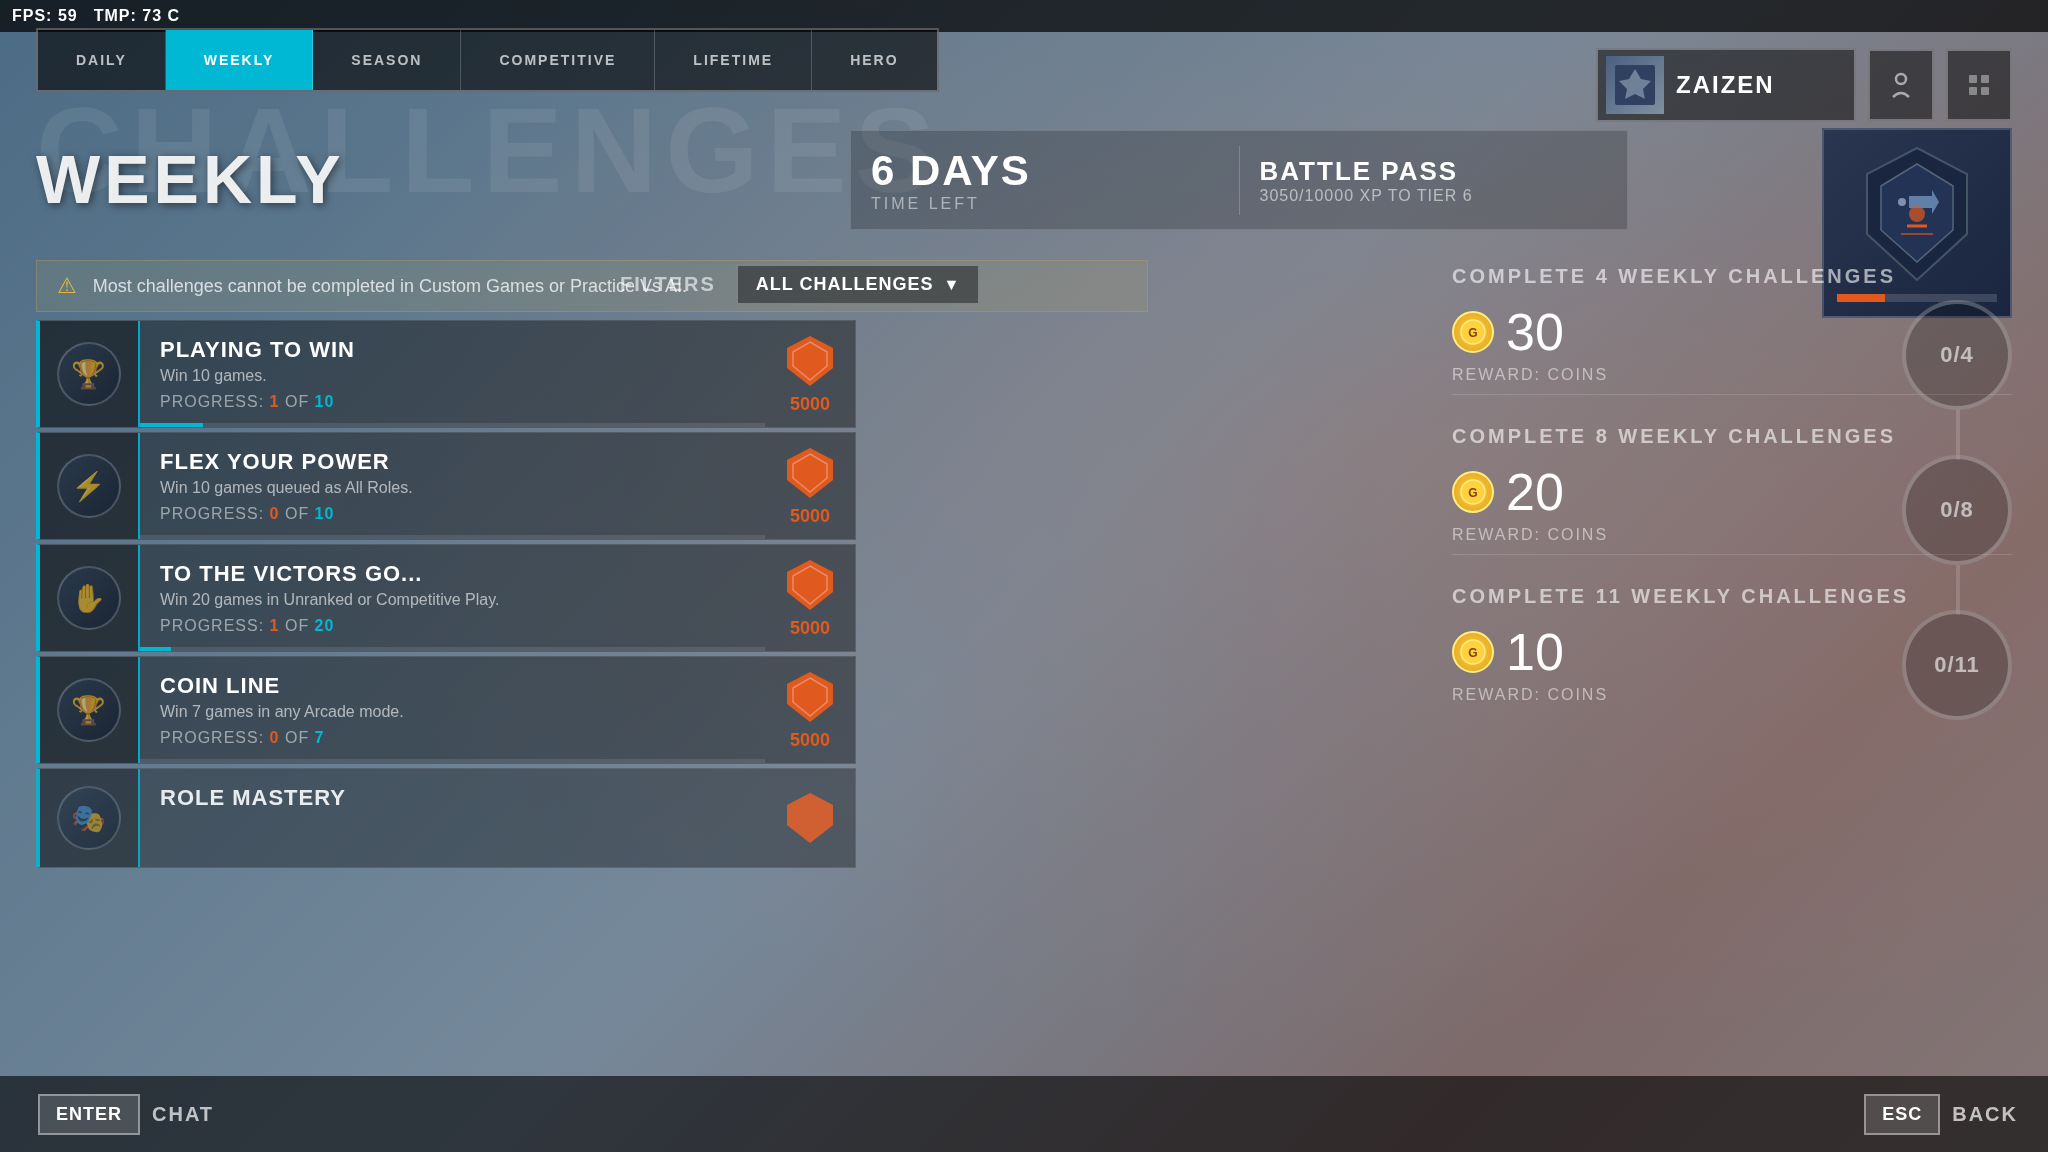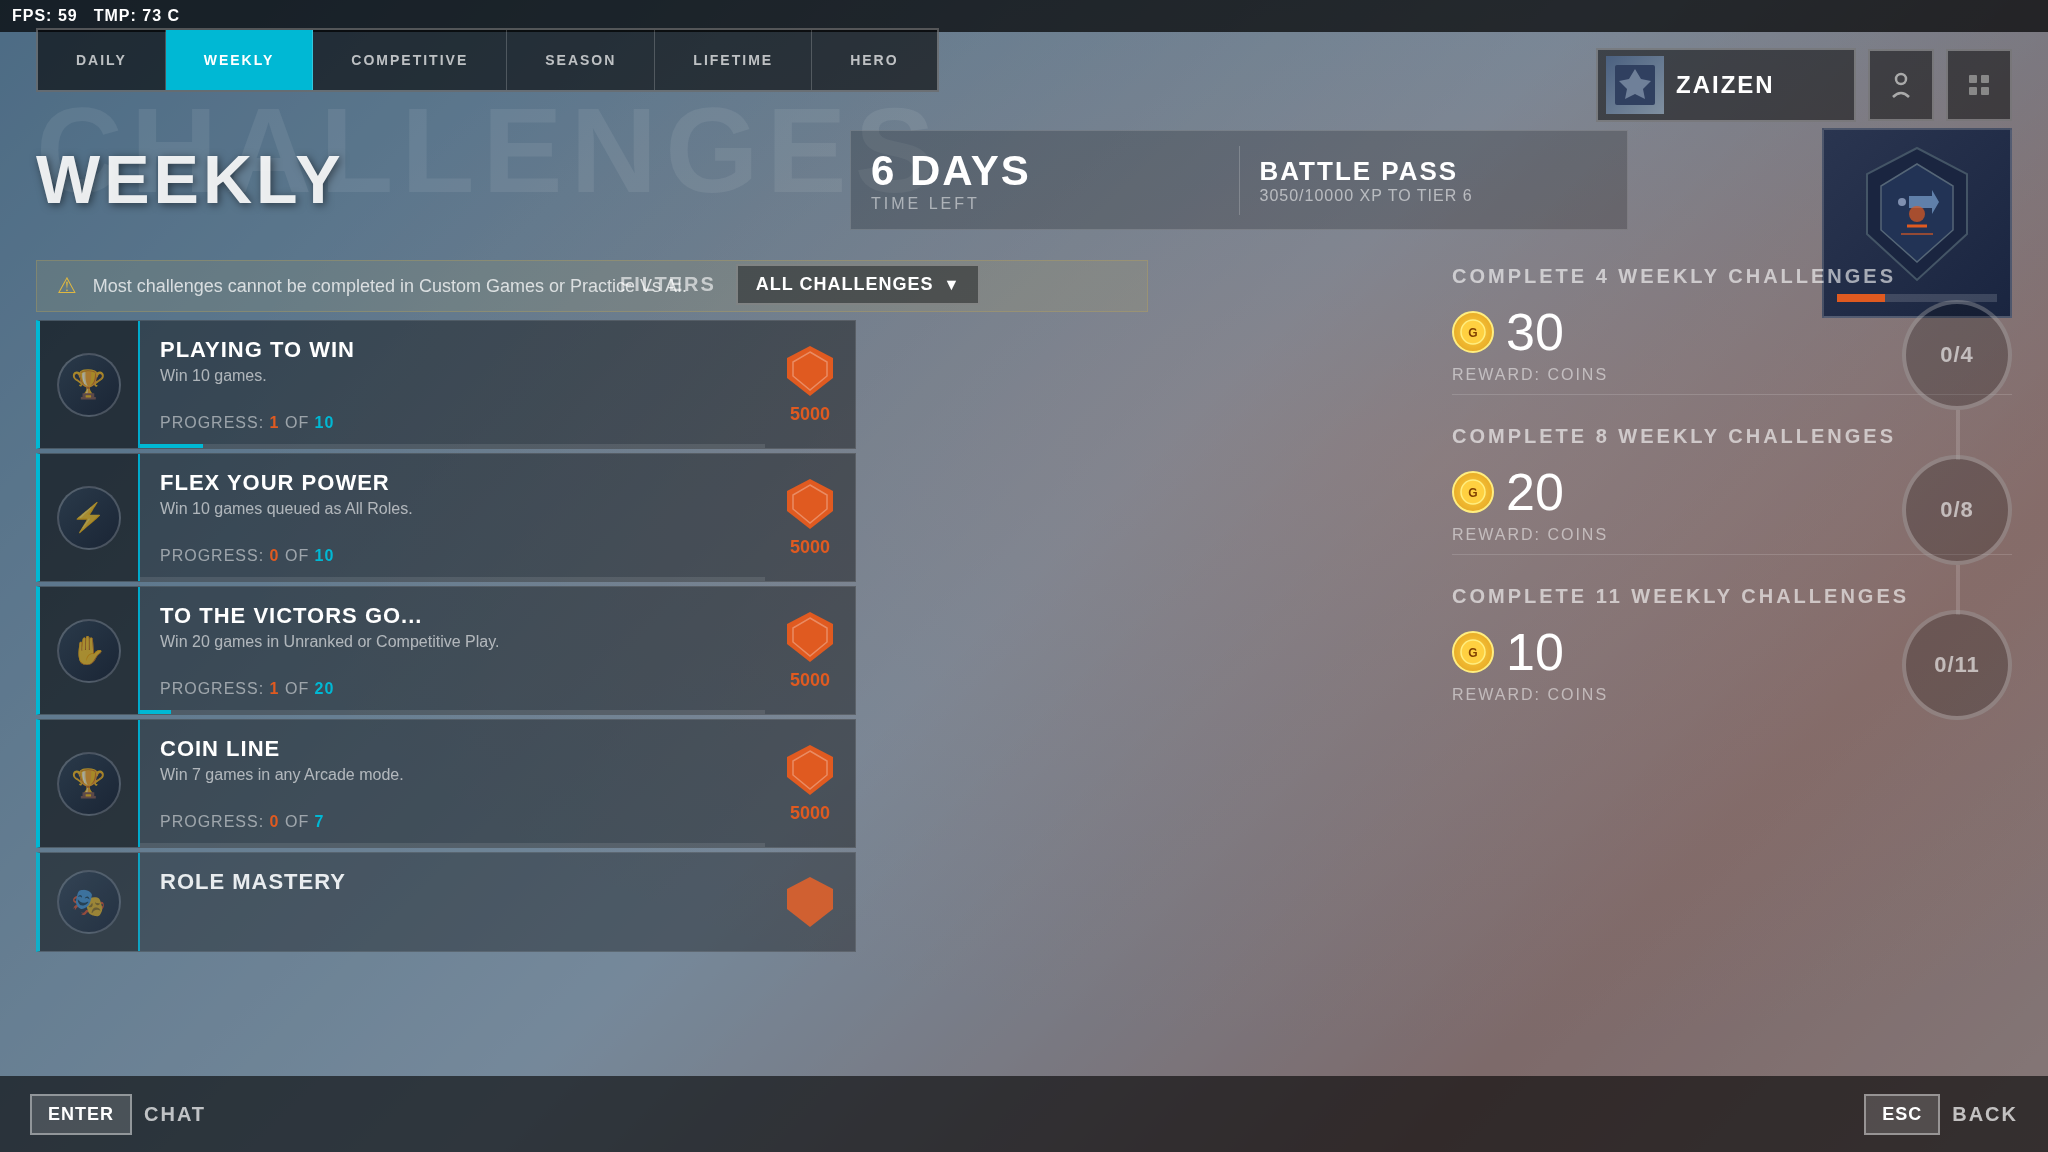--- a/index.html
+++ b/index.html
@@ -586,8 +586,8 @@
   <nav class="tab-nav">
     <div class="tab-item">DAILY</div>
     <div class="tab-item active">WEEKLY</div>
+    <div class="tab-item">SEASON</div>
     <div class="tab-item">COMPETITIVE</div>
-    <div class="tab-item">SEASON</div>
     <div class="tab-item">LIFETIME</div>
     <div class="tab-item">HERO</div>
   </nav>

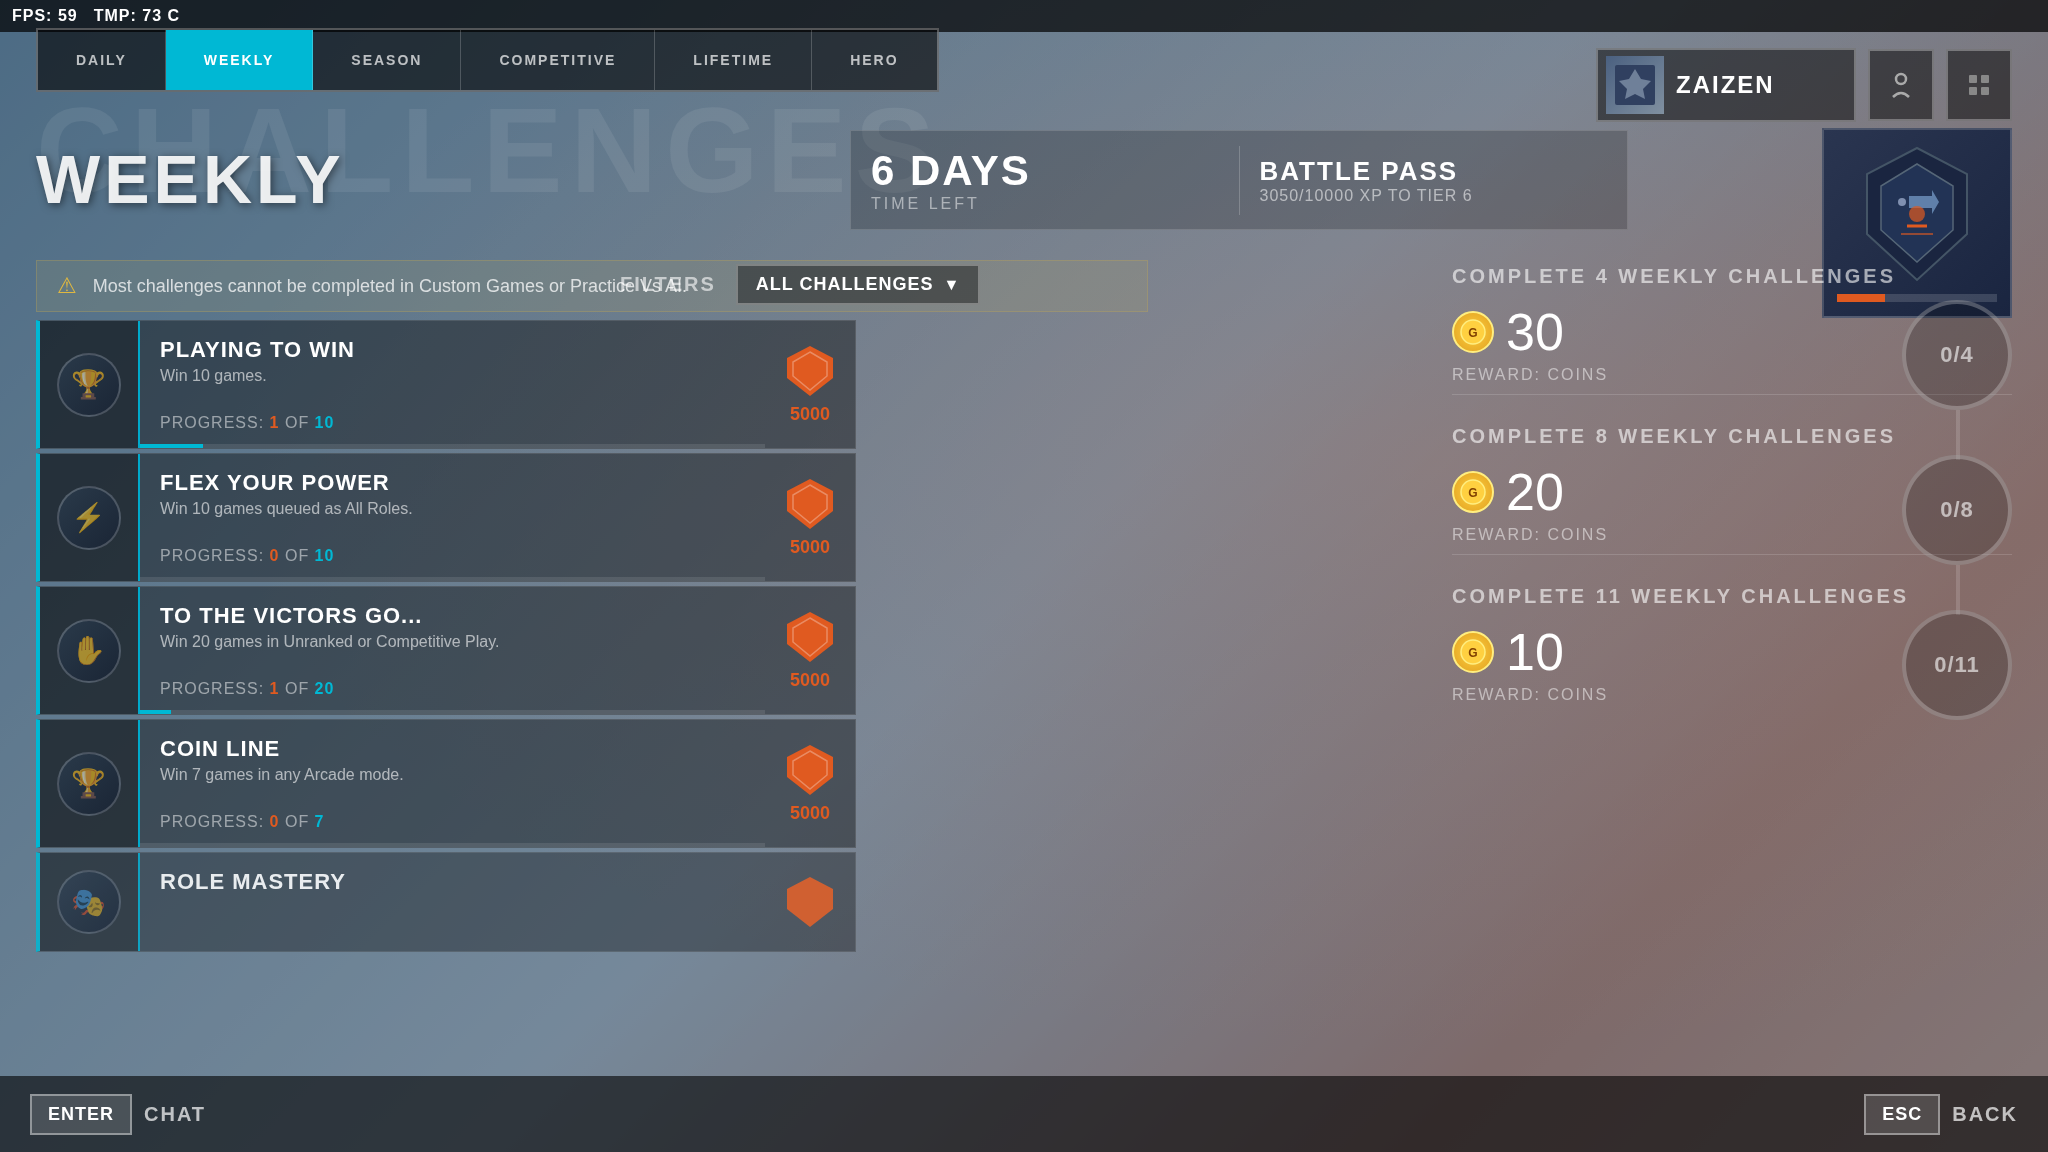--- a/index.html
+++ b/index.html
@@ -355,7 +355,6 @@
       display: flex;
       flex-direction: column;
       justify-content: space-between;
-      gap: 21px;
     }
 
     .challenge-title {

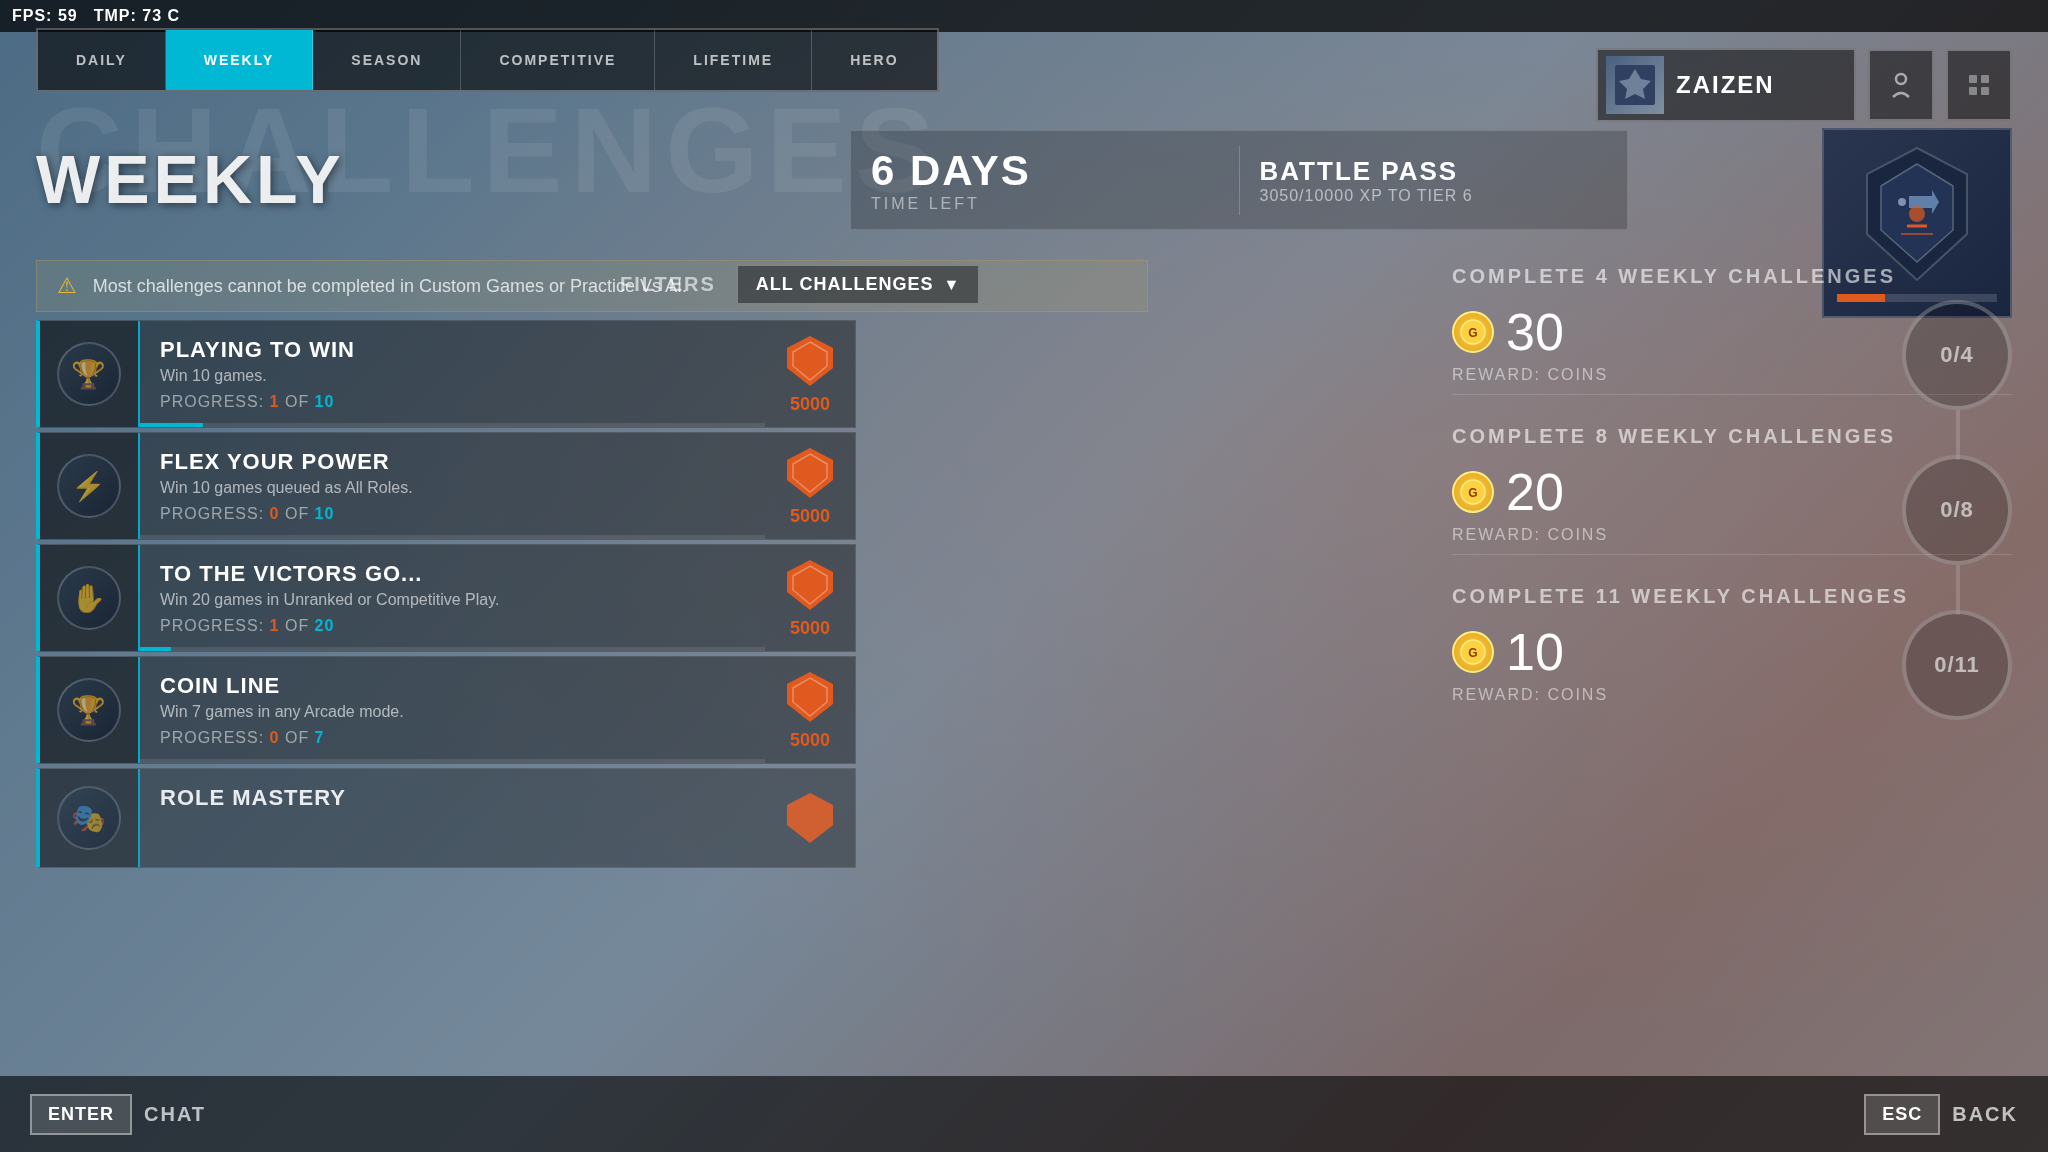--- a/index.html
+++ b/index.html
@@ -538,6 +538,7 @@
       font-weight: 900;
       color: #fff;
       letter-spacing: 1px;
+      margin-left: 8px;
     }
 
     .btn-label {

